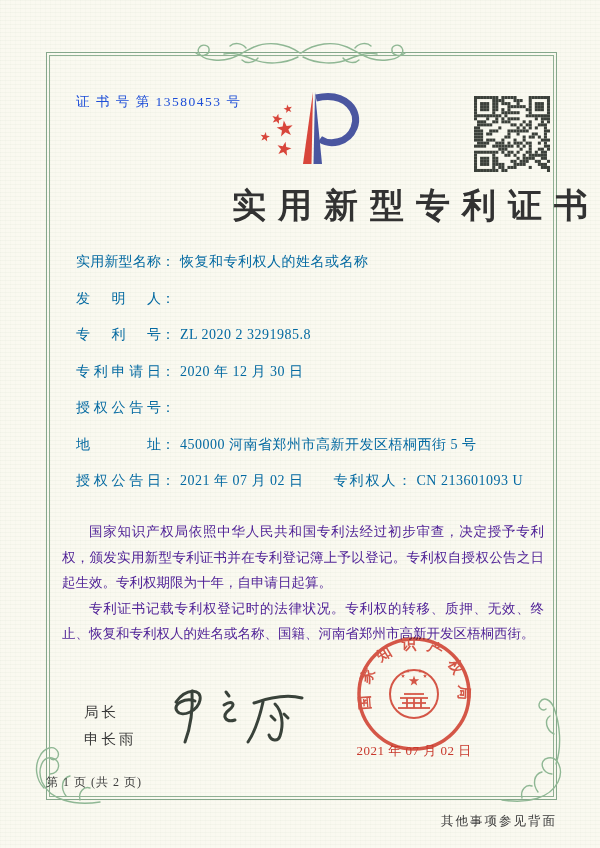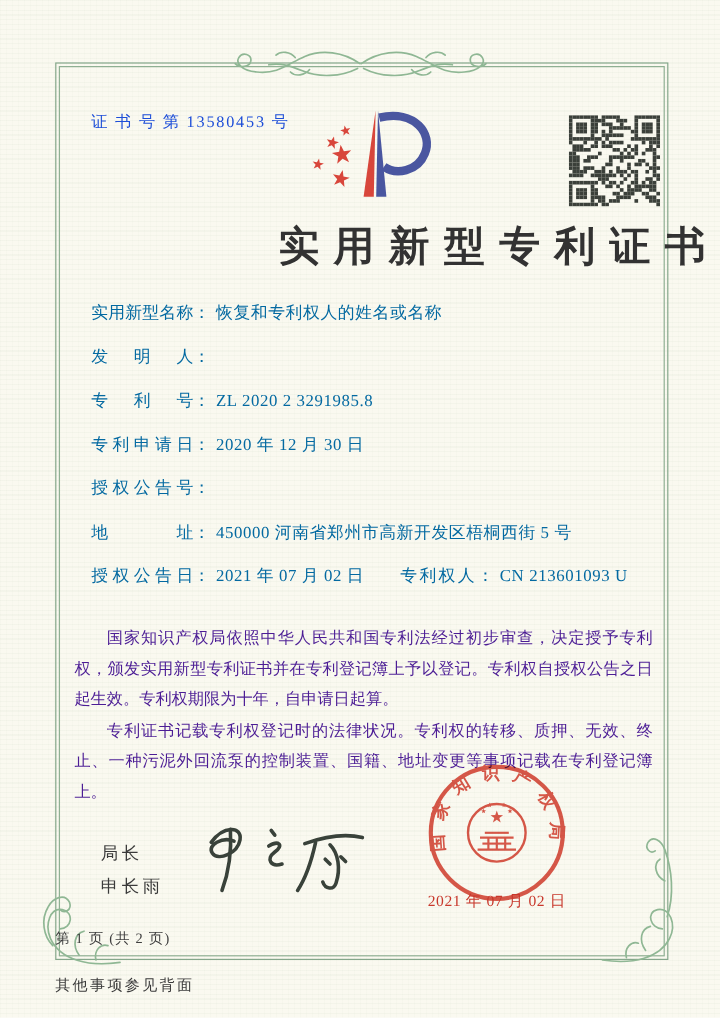--- a/index.html
+++ b/index.html
@@ -478,7 +478,7 @@
 
 <div class="abs paras">
   <p>国家知识产权局依照中华人民共和国专利法经过初步审查，决定授予专利权，颁发实用新型专利证书并在专利登记簿上予以登记。专利权自授权公告之日起生效。专利权期限为十年，自申请日起算。</p>
-  <p>专利证书记载专利权登记时的法律状况。专利权的转移、质押、无效、终止、一种污泥外回流泵的控制装置、国籍、地址变更等事项记载在专利登记簿上。</p>
+  <p>专利证书记载专利权登记时的法律状况。专利权的转移、质押、无效、终止、恢复和专利权人的姓名或名称、国籍、河南省郑州市高新开发区梧桐西街。</p>
 </div>
 
 <div class="abs director">

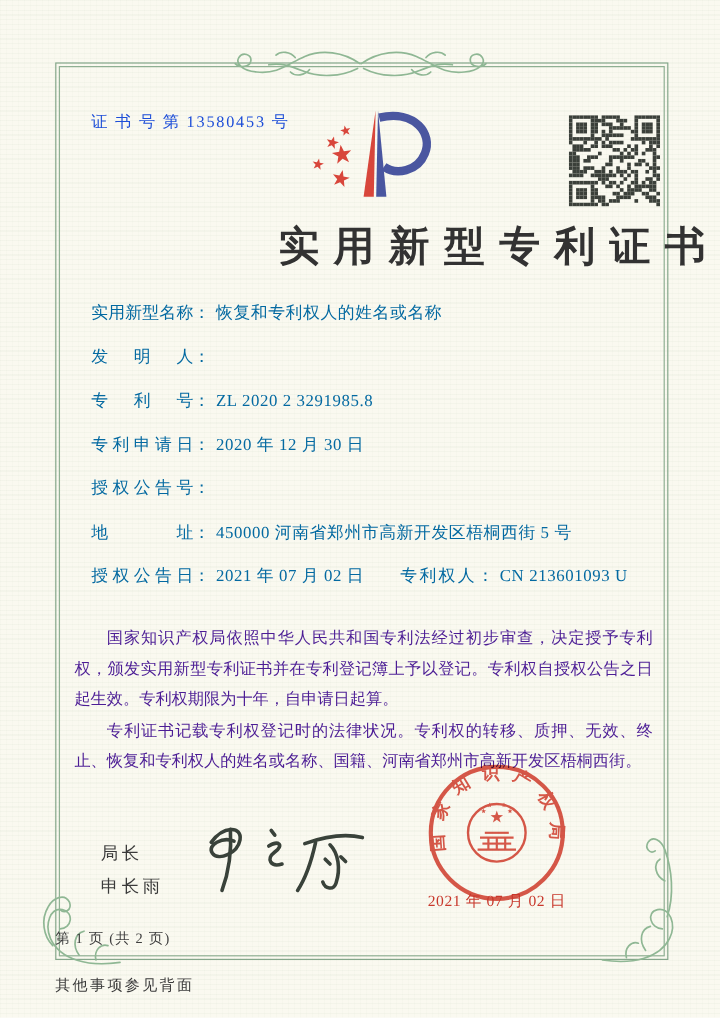--- a/index.html
+++ b/index.html
@@ -42,7 +42,7 @@
   .seal-date{left:350px;top:742px;width:128px;text-align:center;color:#c8382c;
              font-size:13px;letter-spacing:0.5px;z-index:6;}
   .page-info{left:46px;top:774px;width:511px;text-align:left;font-size:12px;color:#3e3e3e;letter-spacing:1px;}
-  .back-note{left:46px;top:813px;width:511px;text-align:left;font-size:12.5px;color:#3a3a3a;letter-spacing:2px;}
+  .back-note{left:46px;top:813px;width:511px;text-align:right;font-size:12.5px;color:#3a3a3a;letter-spacing:2px;}
   
   .orn-top{left:188px;top:40px;}
   .flourish-left{left:32px;top:726px;}

